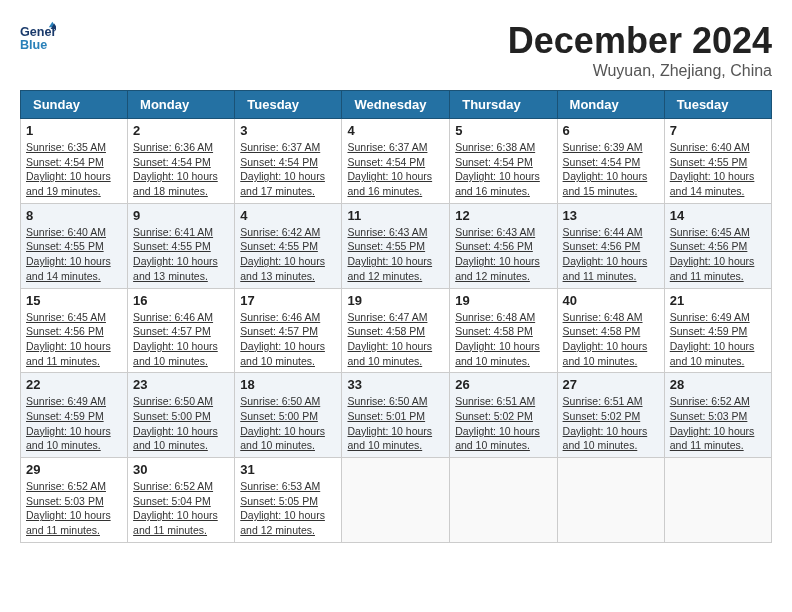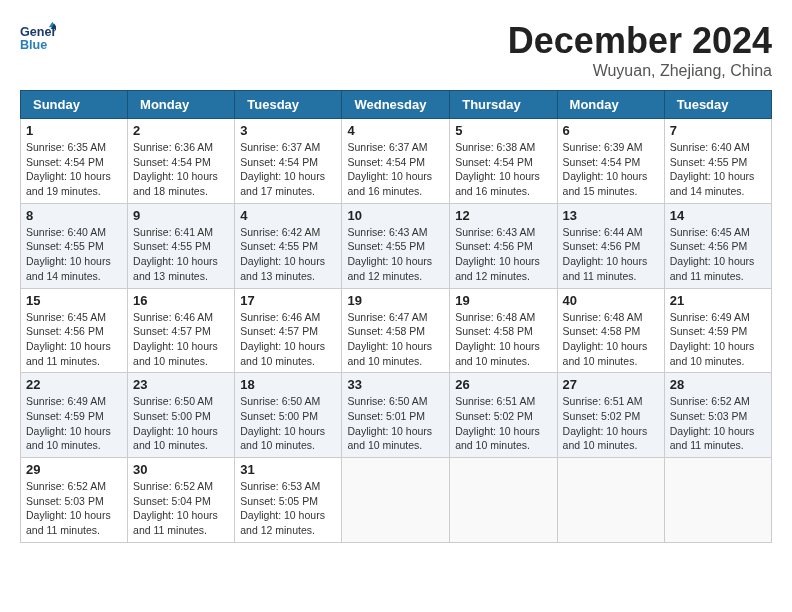--- a/index.html
+++ b/index.html
@@ -74,6 +74,7 @@
       color: #333;
       font-size: 10.5px;
       line-height: 1.4;
+      text-decoration: underline;
     }
     .empty-cell {
       background: #f9f9f9 !important;

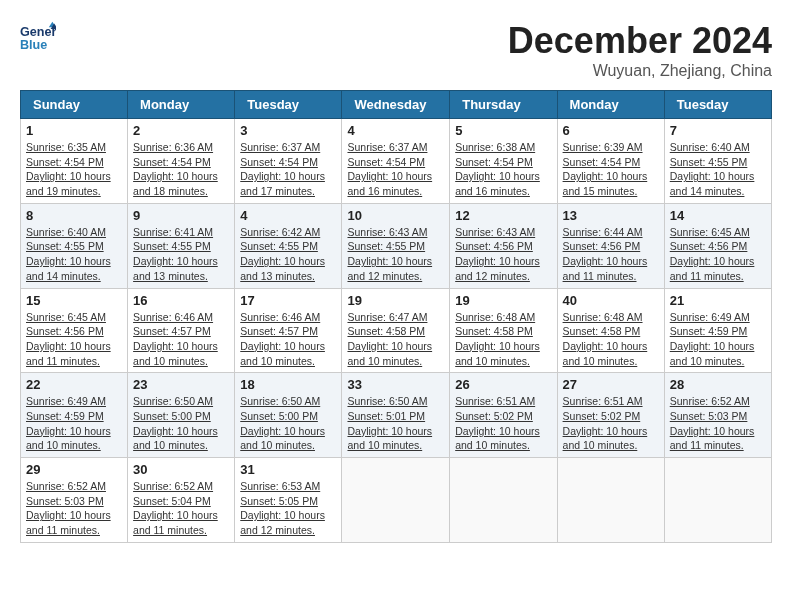--- a/index.html
+++ b/index.html
@@ -155,7 +155,7 @@
           <div class="day-info">Sunrise: 6:42 AM<br>Sunset: 4:55 PM<br>Daylight: 10 hours and 13 minutes.</div>
         </td>
         <td>
-          <span class="day-num">10</span>
+          <span class="day-num">11</span>
           <div class="day-info">Sunrise: 6:43 AM<br>Sunset: 4:55 PM<br>Daylight: 10 hours and 12 minutes.</div>
         </td>
         <td>

